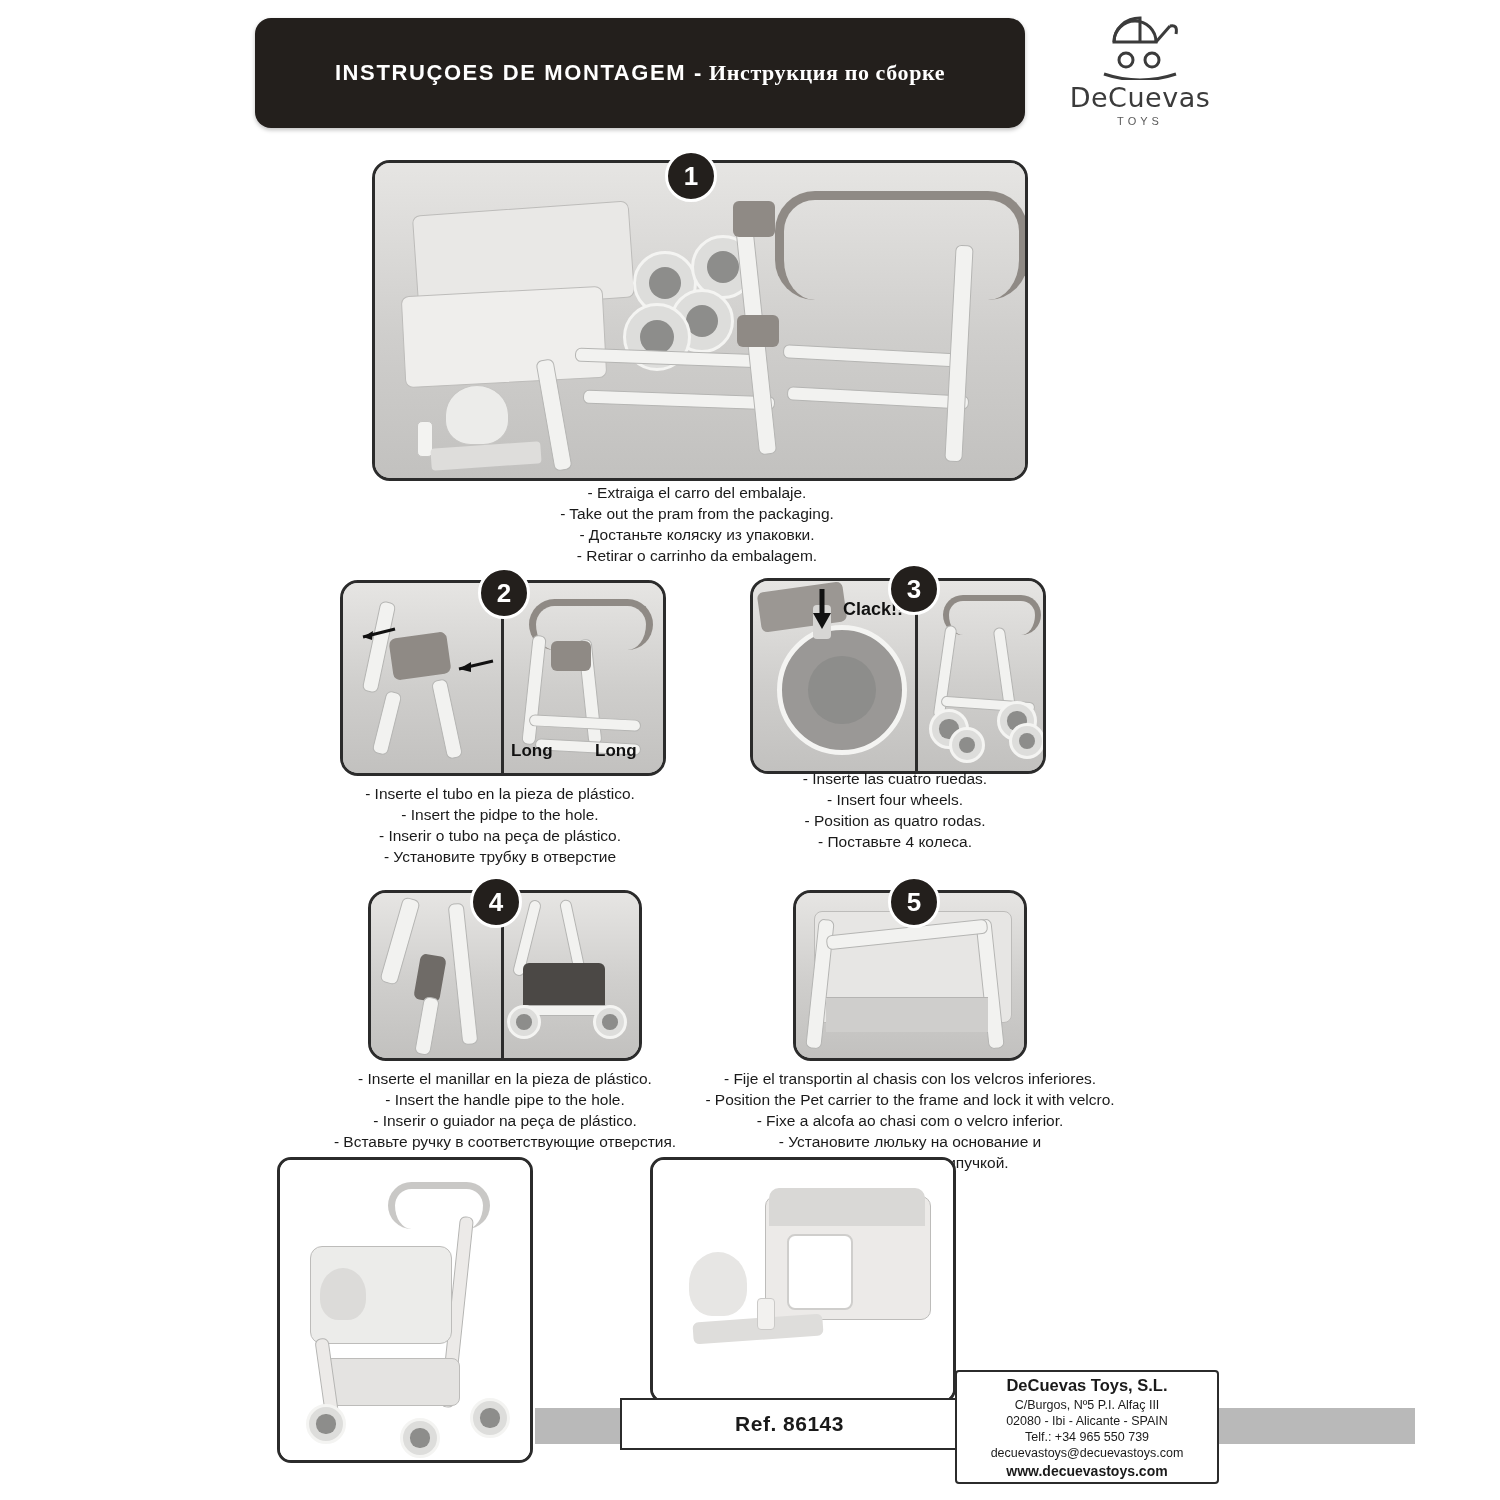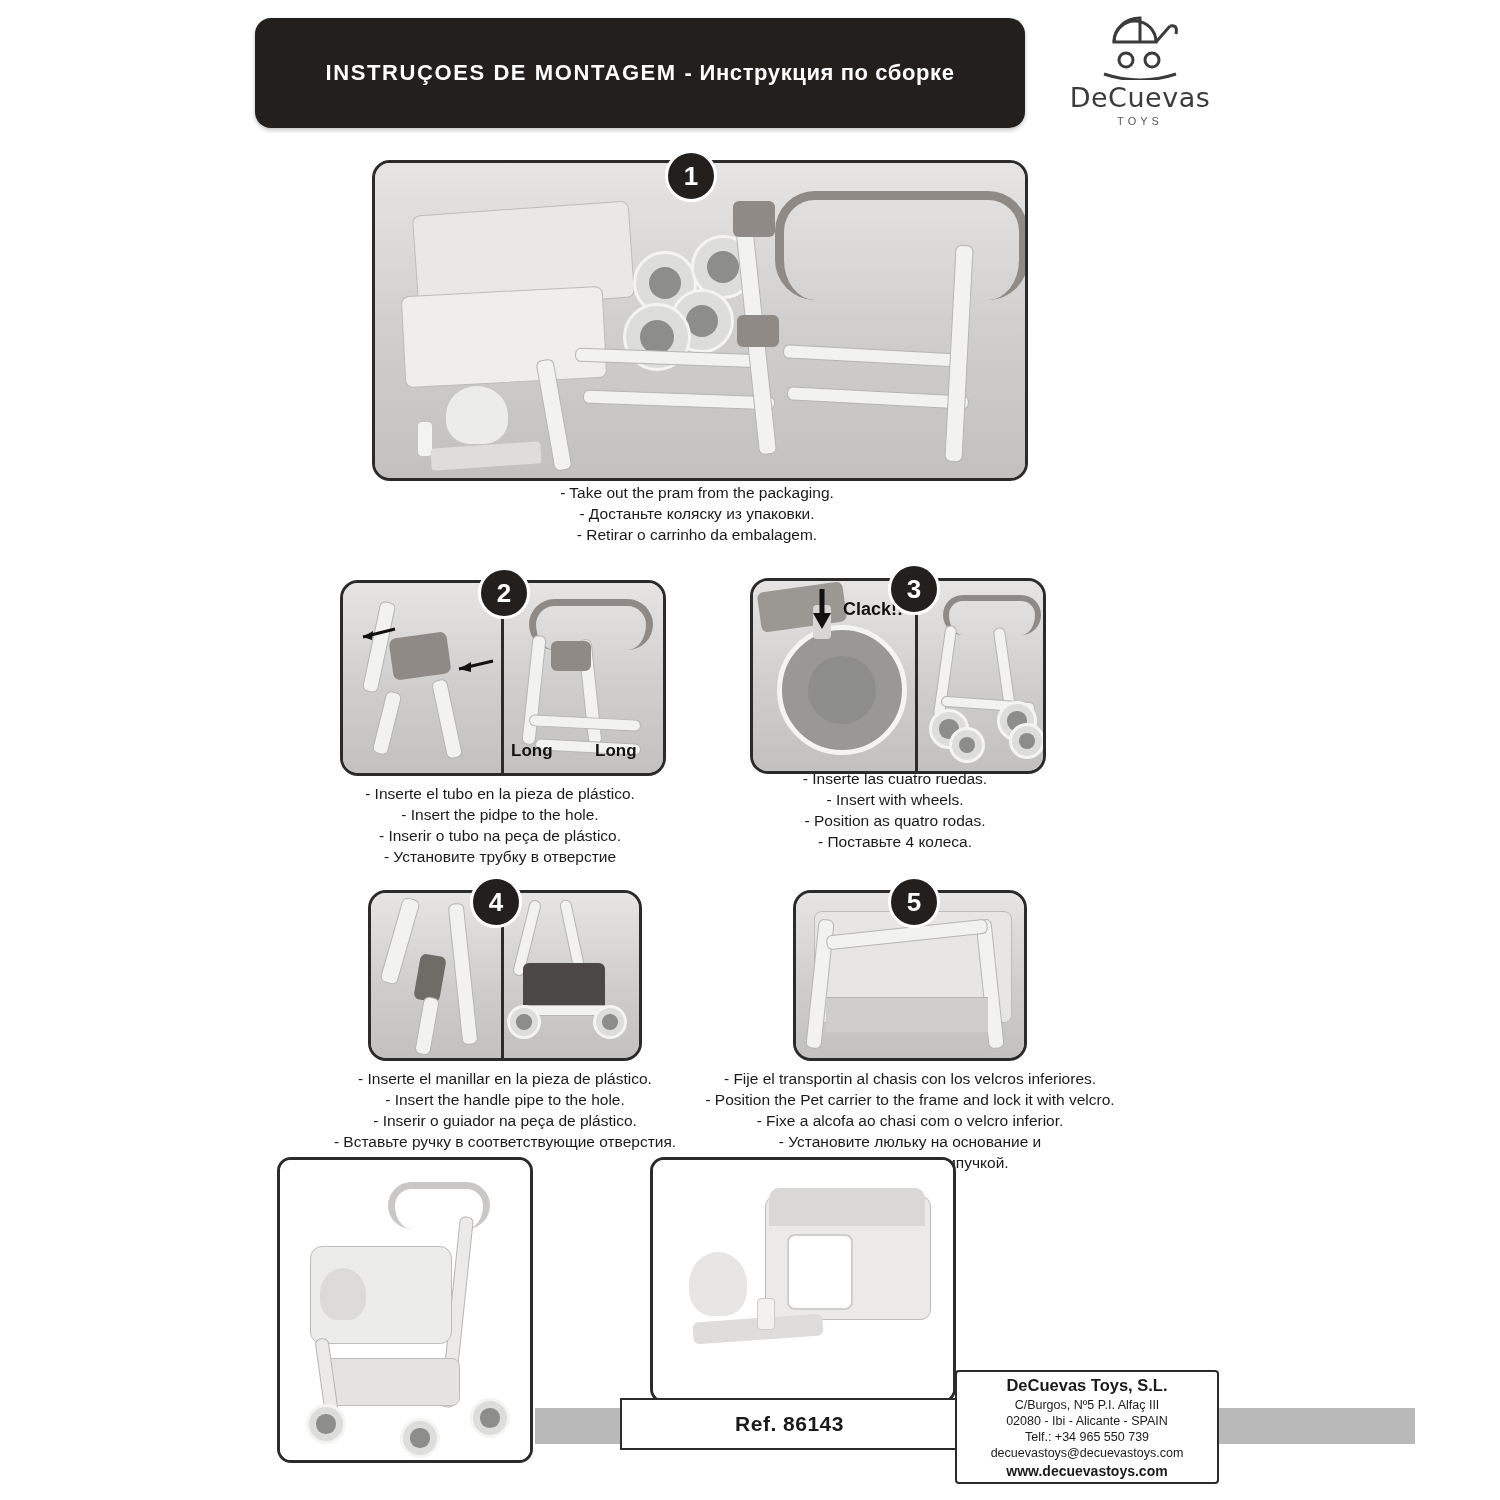--- a/index.html
+++ b/index.html
@@ -24,7 +24,7 @@
     font-size:22px;line-height:34px;white-space:nowrap;
   }
   .header-line .sep{letter-spacing:0;}
-  .header-line .ru{letter-spacing:.6px;}
+  .header-line .ru{letter-spacing:.6px;font-family:Liberation Serif, serif;}
 
   
   .logo{

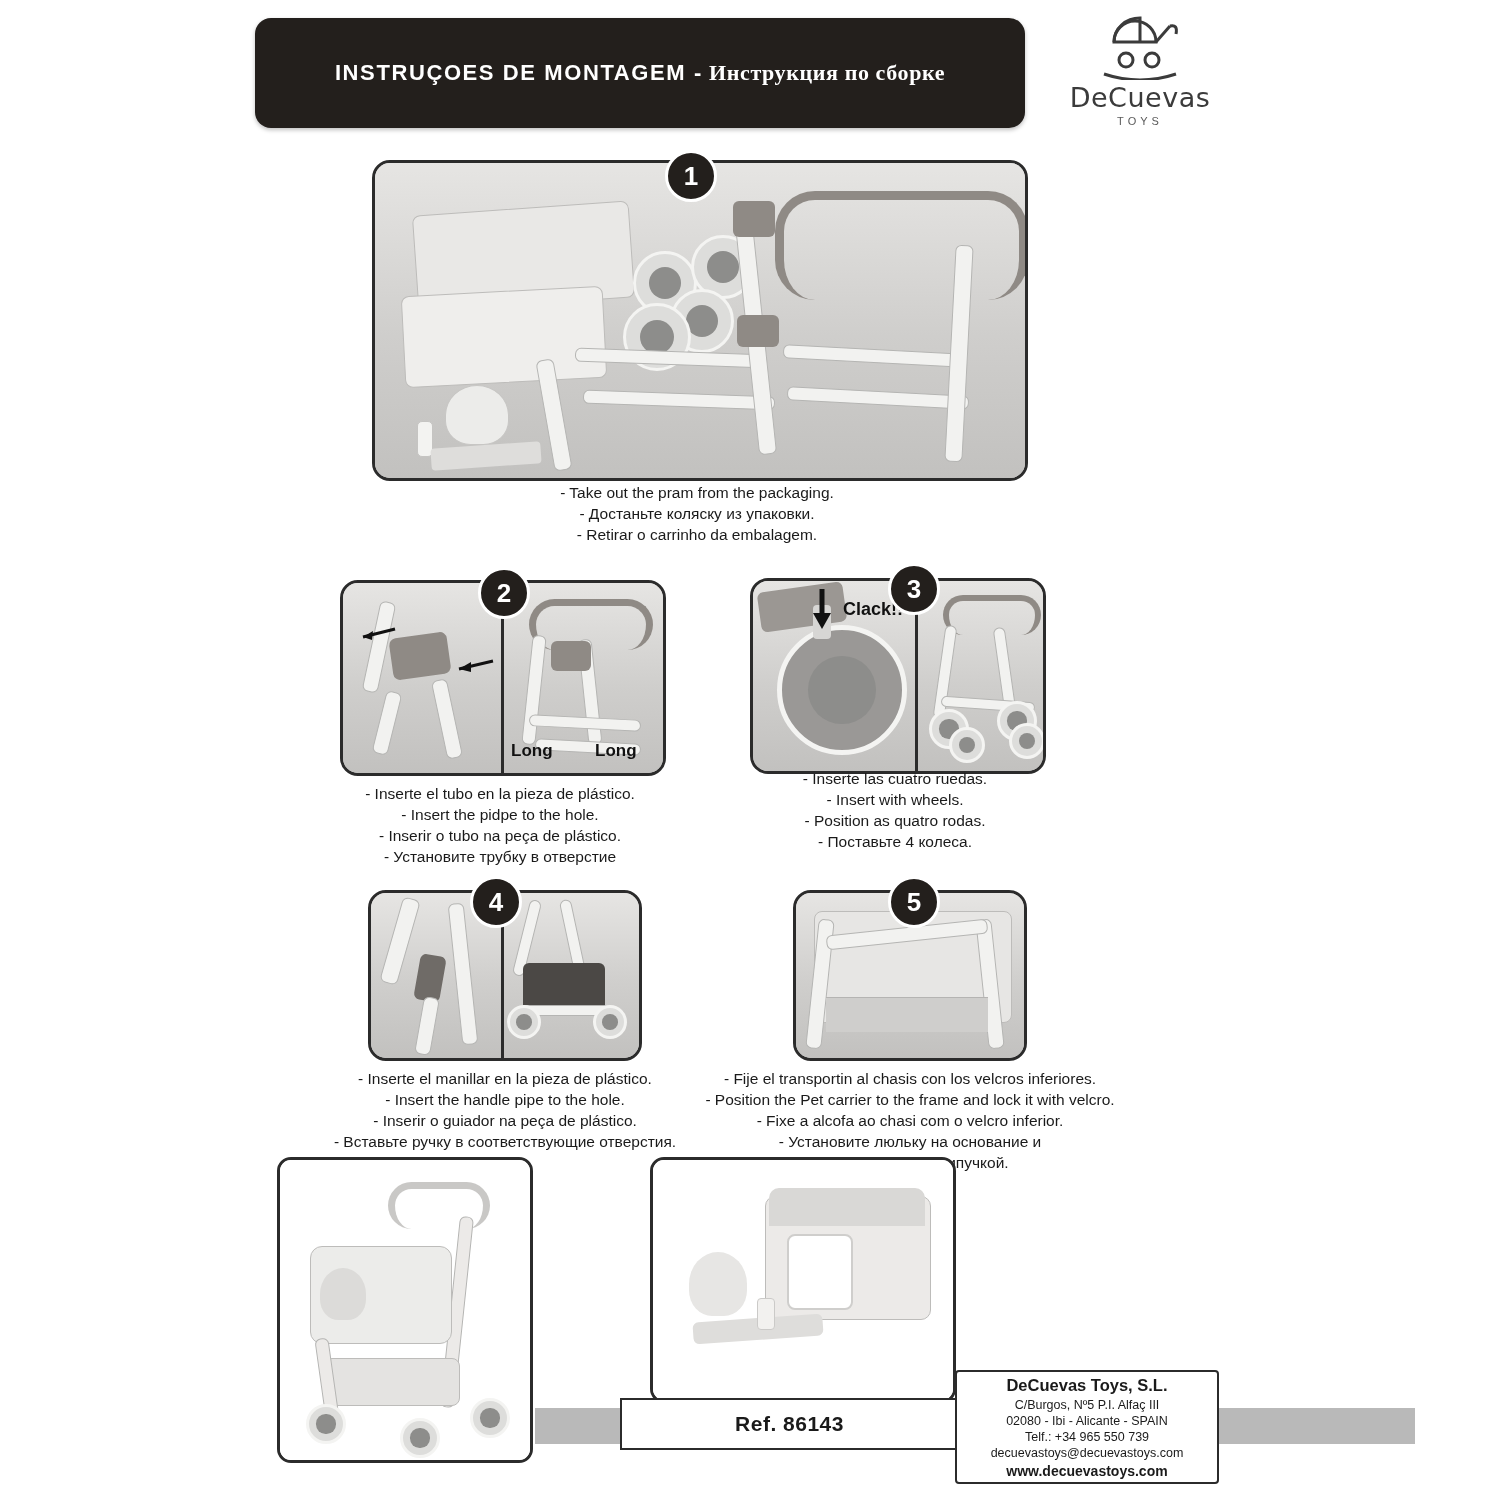--- a/index.html
+++ b/index.html
@@ -160,6 +160,7 @@
   </div>
 </div>
 <div class="caption" style="left:372px;top:482px;width:650px;">
+  <div>- Extraiga el carro del embalaje.</div>
   <div>- Take out the pram from the packaging.</div>
   <div>- Достаньте коляску из упаковки.</div>
   <div>- Retirar o carrinho da embalagem.</div>

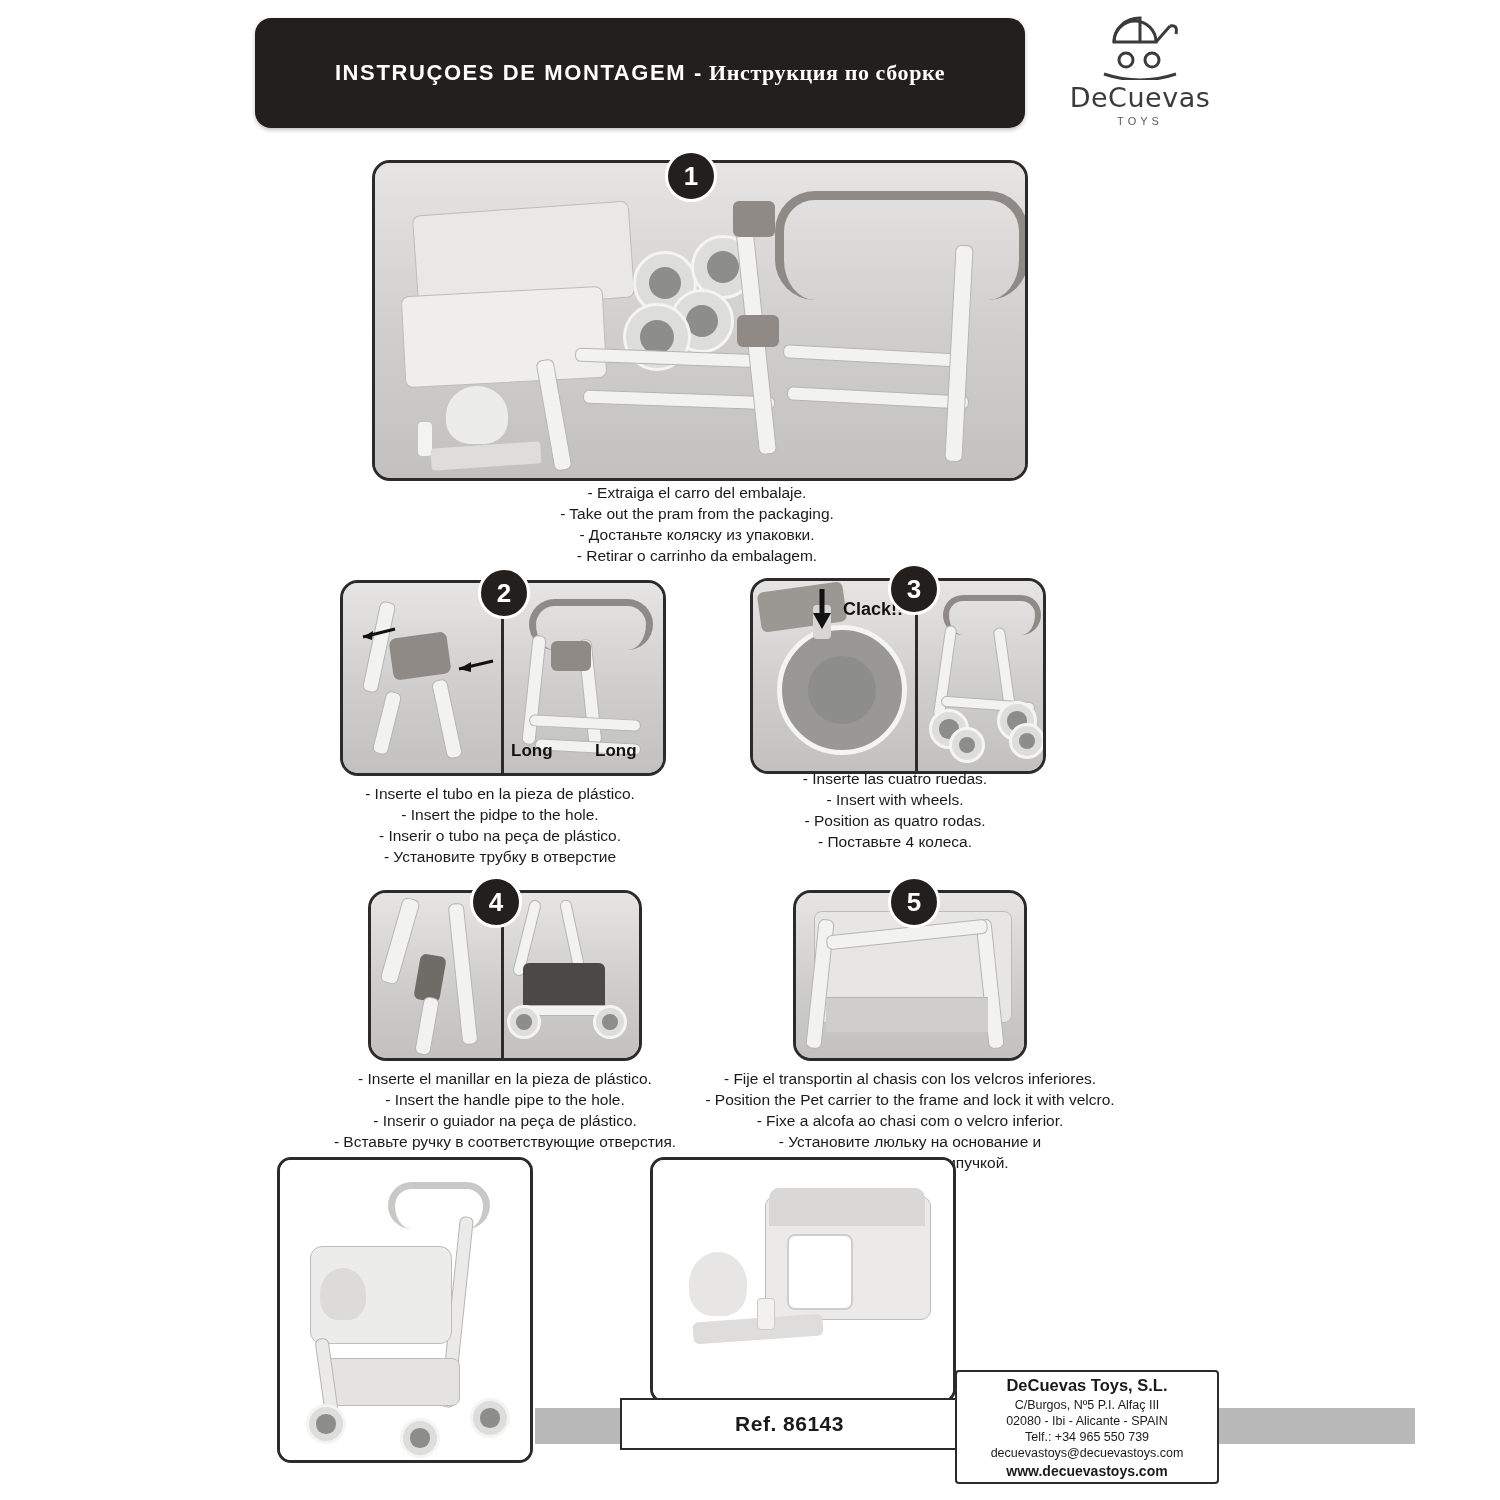--- a/index.html
+++ b/index.html
@@ -229,7 +229,7 @@
 </div>
 <div class="caption" style="left:740px;top:768px;width:310px;">
   <div>- Inserte las cuatro ruedas.</div>
-  <div>- Insert with wheels.</div>
+  <div>- Insert four wheels.</div>
   <div>- Position as quatro rodas.</div>
   <div>- Поставьте 4 колеса.</div>
 </div>

